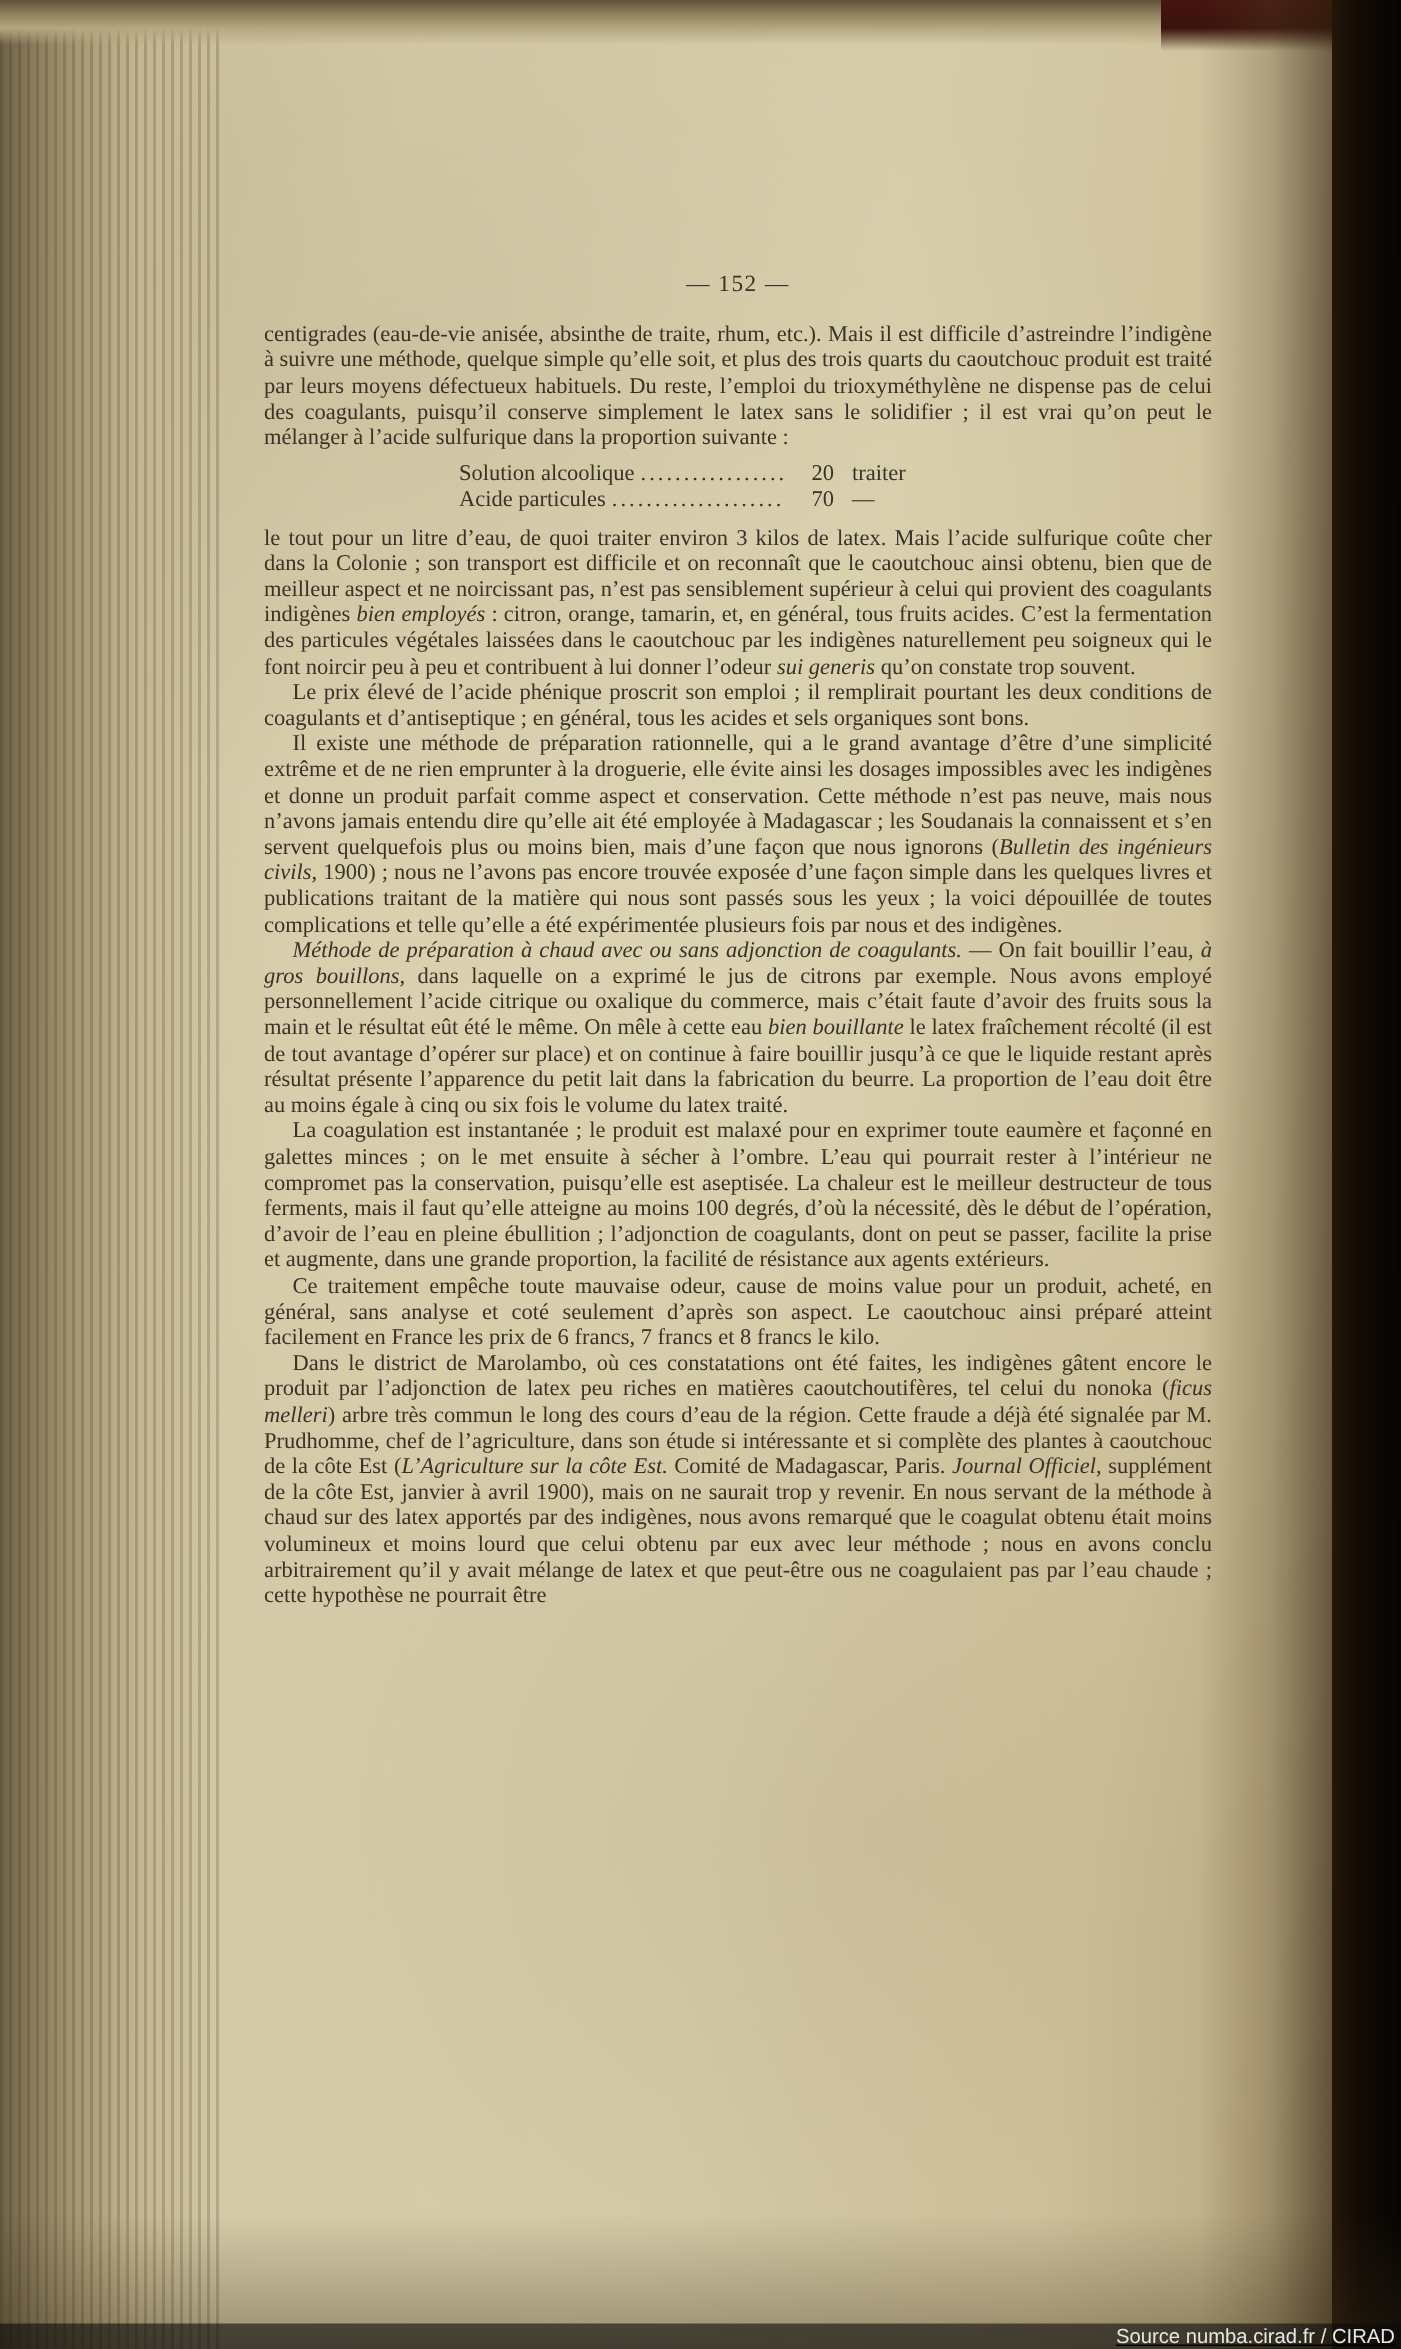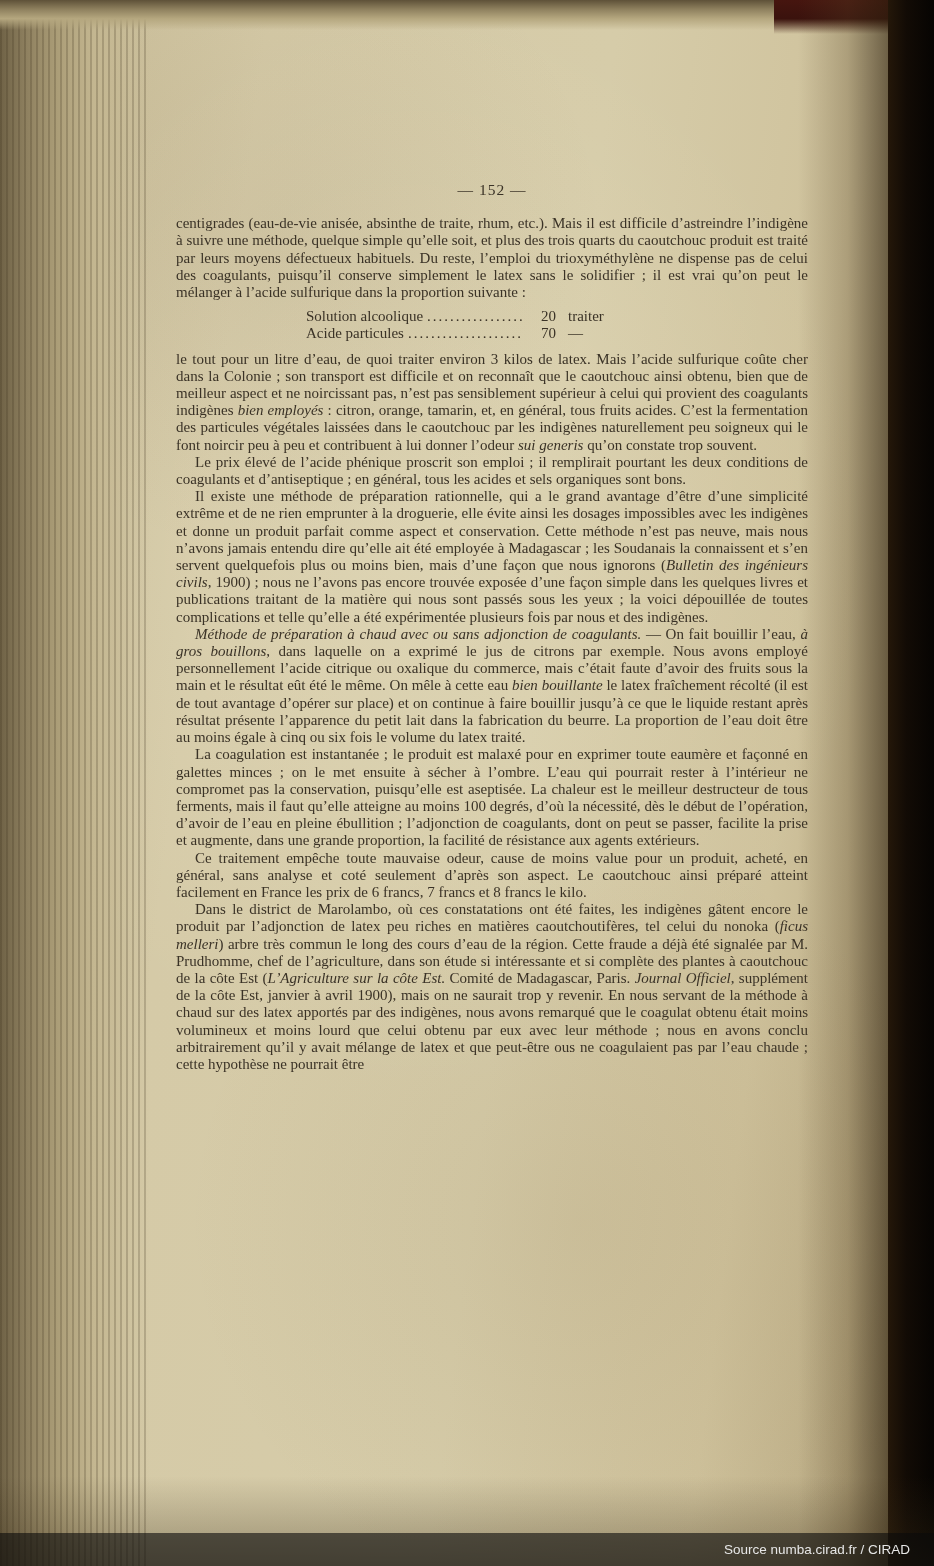--- a/index.html
+++ b/index.html
@@ -78,10 +78,10 @@
   .dunit { margin-left: 12px; min-width: 78px; white-space: nowrap; }
   
   .footer-bar {
-    position: absolute; left: 0; right: 0; bottom: 0; height: 33px;
+    position: absolute; left: 0; right: 0; bottom: 0; height: 17px;
     background: rgba(10,10,10,0.60);
     display: flex; align-items: center; justify-content: flex-end;
-    padding-right: 24px; box-sizing: border-box;
+    padding-right: 4px; box-sizing: border-box; text-decoration: underline;
   }
   .source {
     color: #e6e6e6;

